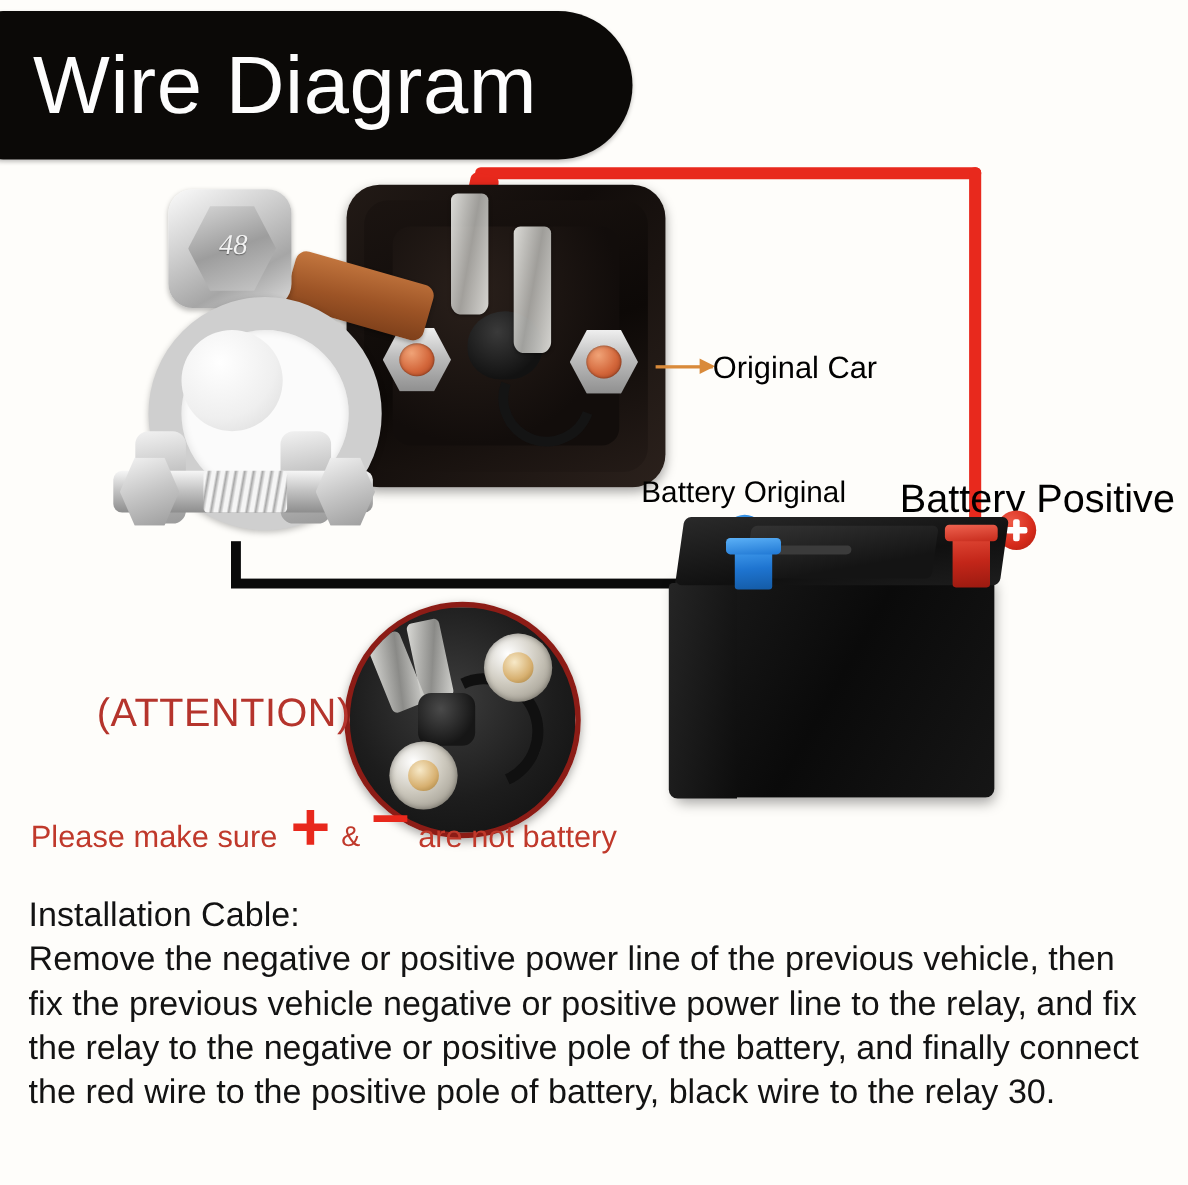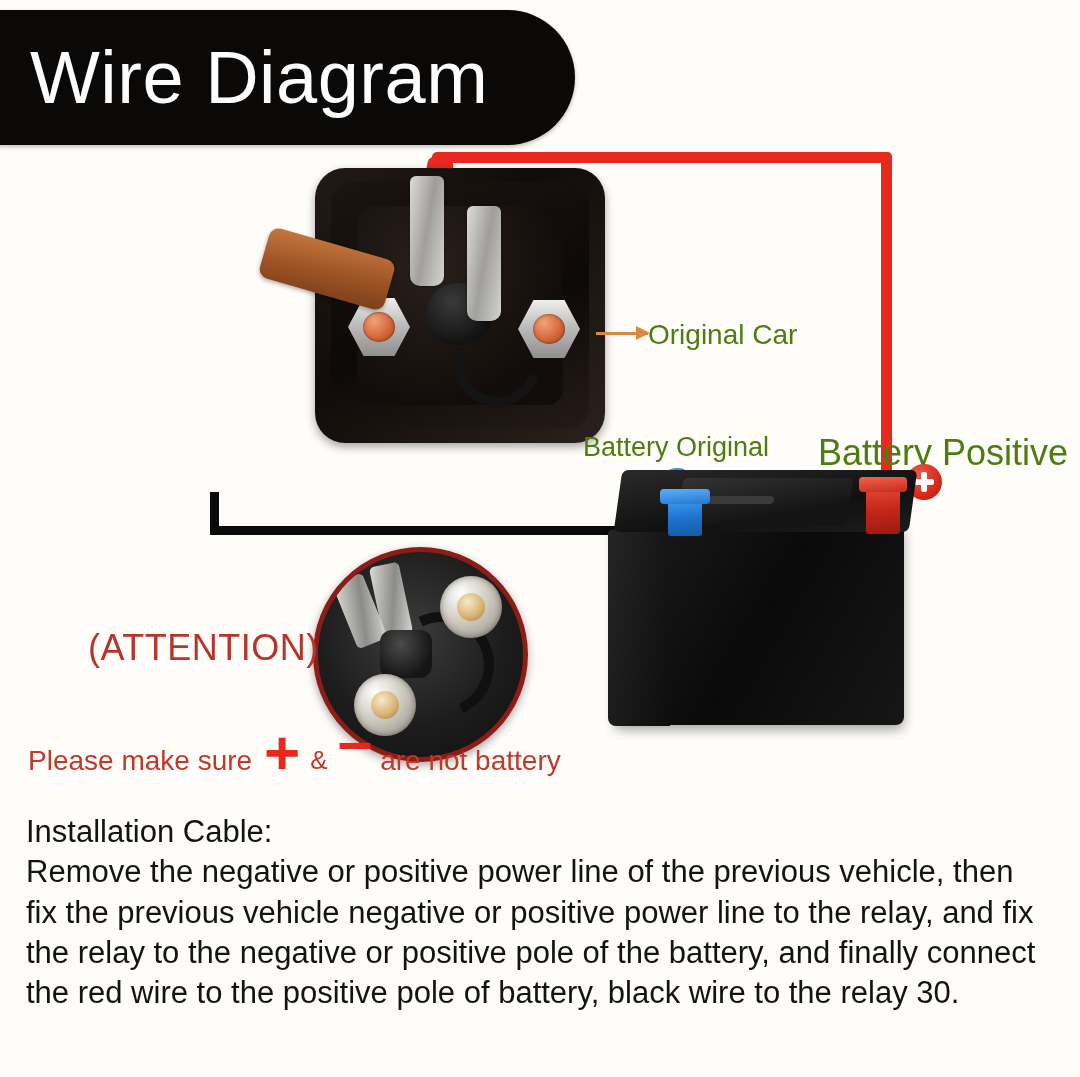--- a/index.html
+++ b/index.html
@@ -309,6 +309,22 @@
 
   <div class="copper-strap" style="left:262px;top:243px;width:130px;height:52px;transform:rotate(16deg);"></div>
 
+  <div class="clamp">
+    <div class="clamp-bolt-head"></div>
+    <div class="clamp-hex"></div>
+    <div class="clamp-hex-num">48</div>
+
+    <div class="clamp-ring"></div>
+    <div class="clamp-ring-hl"></div>
+
+    <div class="clamp-arm" style="left:18px;top:232px;"></div>
+    <div class="clamp-arm" style="left:150px;top:232px;"></div>
+
+    <div class="clamp-bolt-bar"></div>
+    <div class="thread"></div>
+    <div class="clamp-nut" style="left:4px;top:256px;"></div>
+    <div class="clamp-nut" style="left:182px;top:256px;"></div>
+  </div>
 
   <div class="title-banner">
     <div class="title-text">Wire Diagram</div>

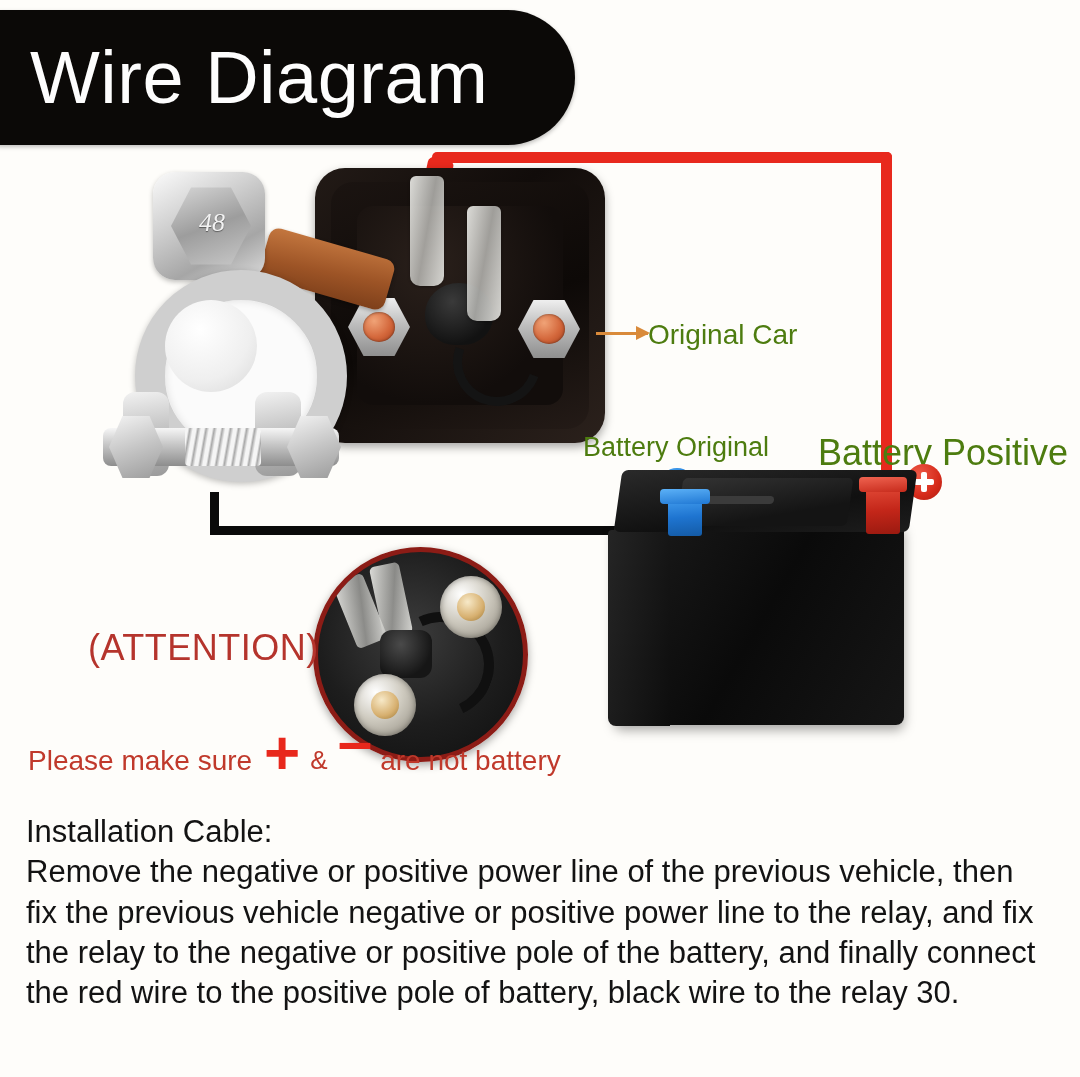--- a/index.html
+++ b/index.html
@@ -199,7 +199,7 @@
 
   
   .lbl{
-    position:absolute;color:#4d7c0f;font-size:27px;line-height:1.18;
+    position:absolute;color:#000000;font-size:27px;line-height:1.18;
     white-space:nowrap;
   }
   .lbl-orig{left:648px;top:318px;font-size:28px;text-align:left;}

